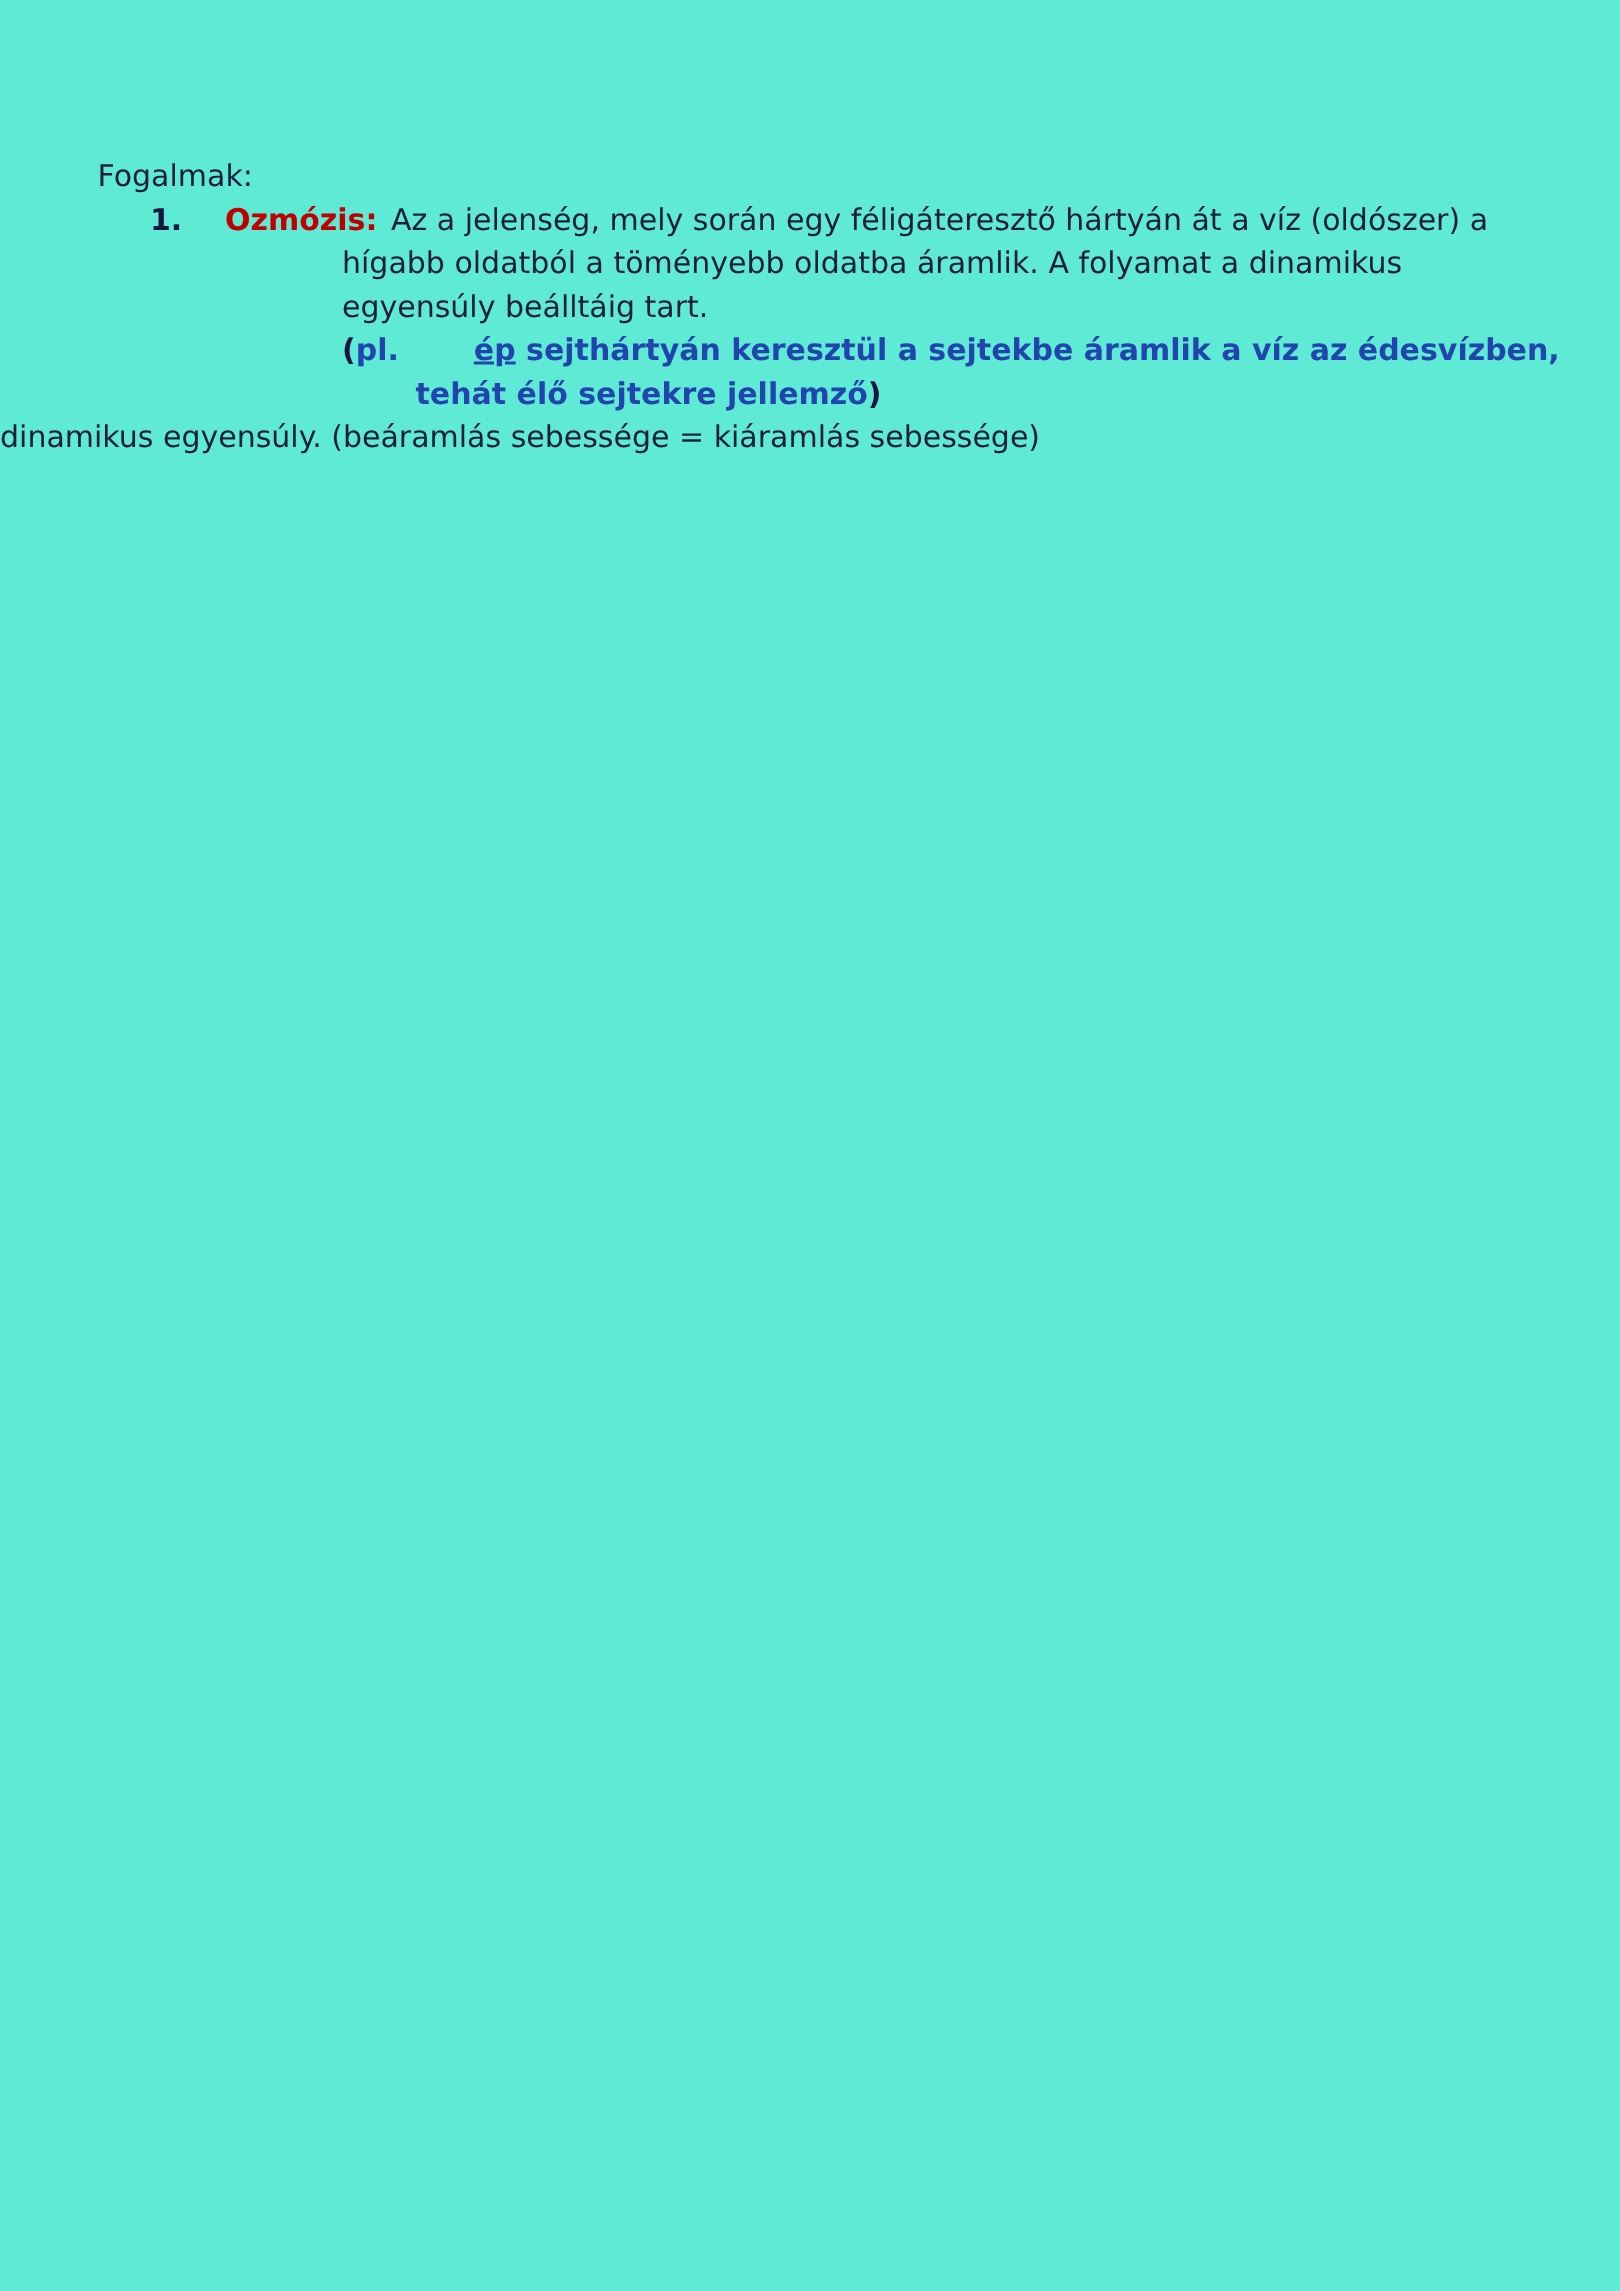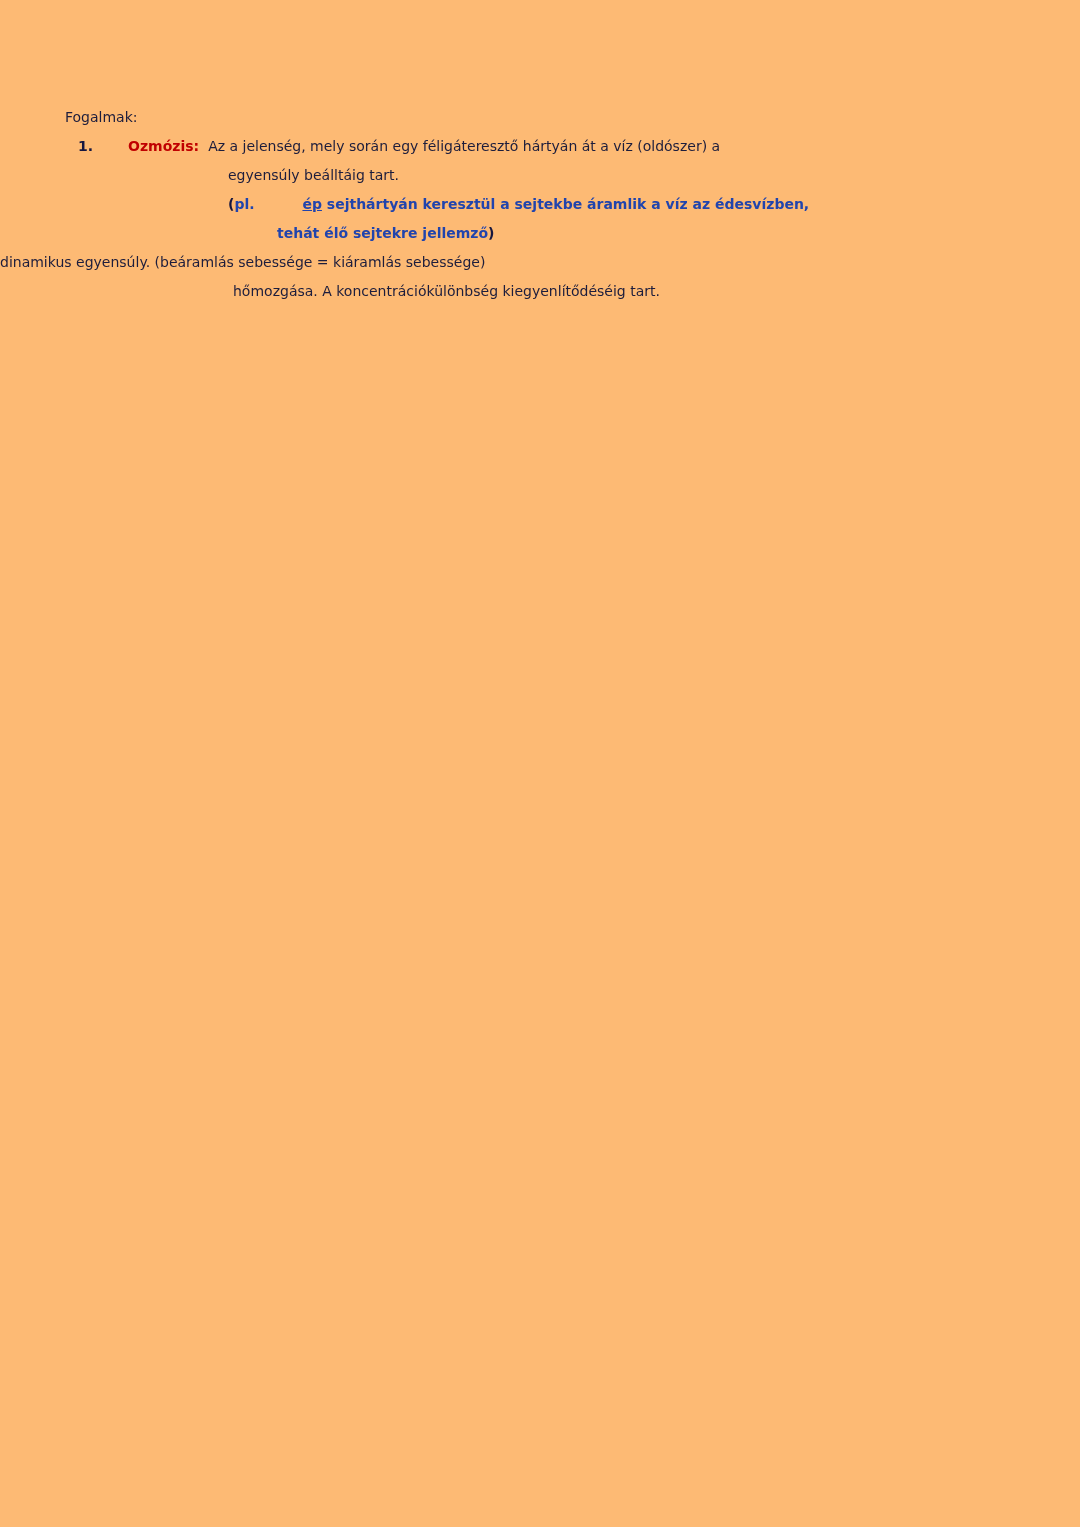--- a/index.html
+++ b/index.html
@@ -8,9 +8,9 @@
     position: relative;
     width: 1080px;
     height: 1527px;
-    background: #fdba74;
+    background: #5eead4;
     font-family: "DejaVu Sans", sans-serif;
-    font-size: 14px;
+    font-size: 20px;
     color: #1d1d3c;
     padding-top: 103px;
     overflow: hidden;

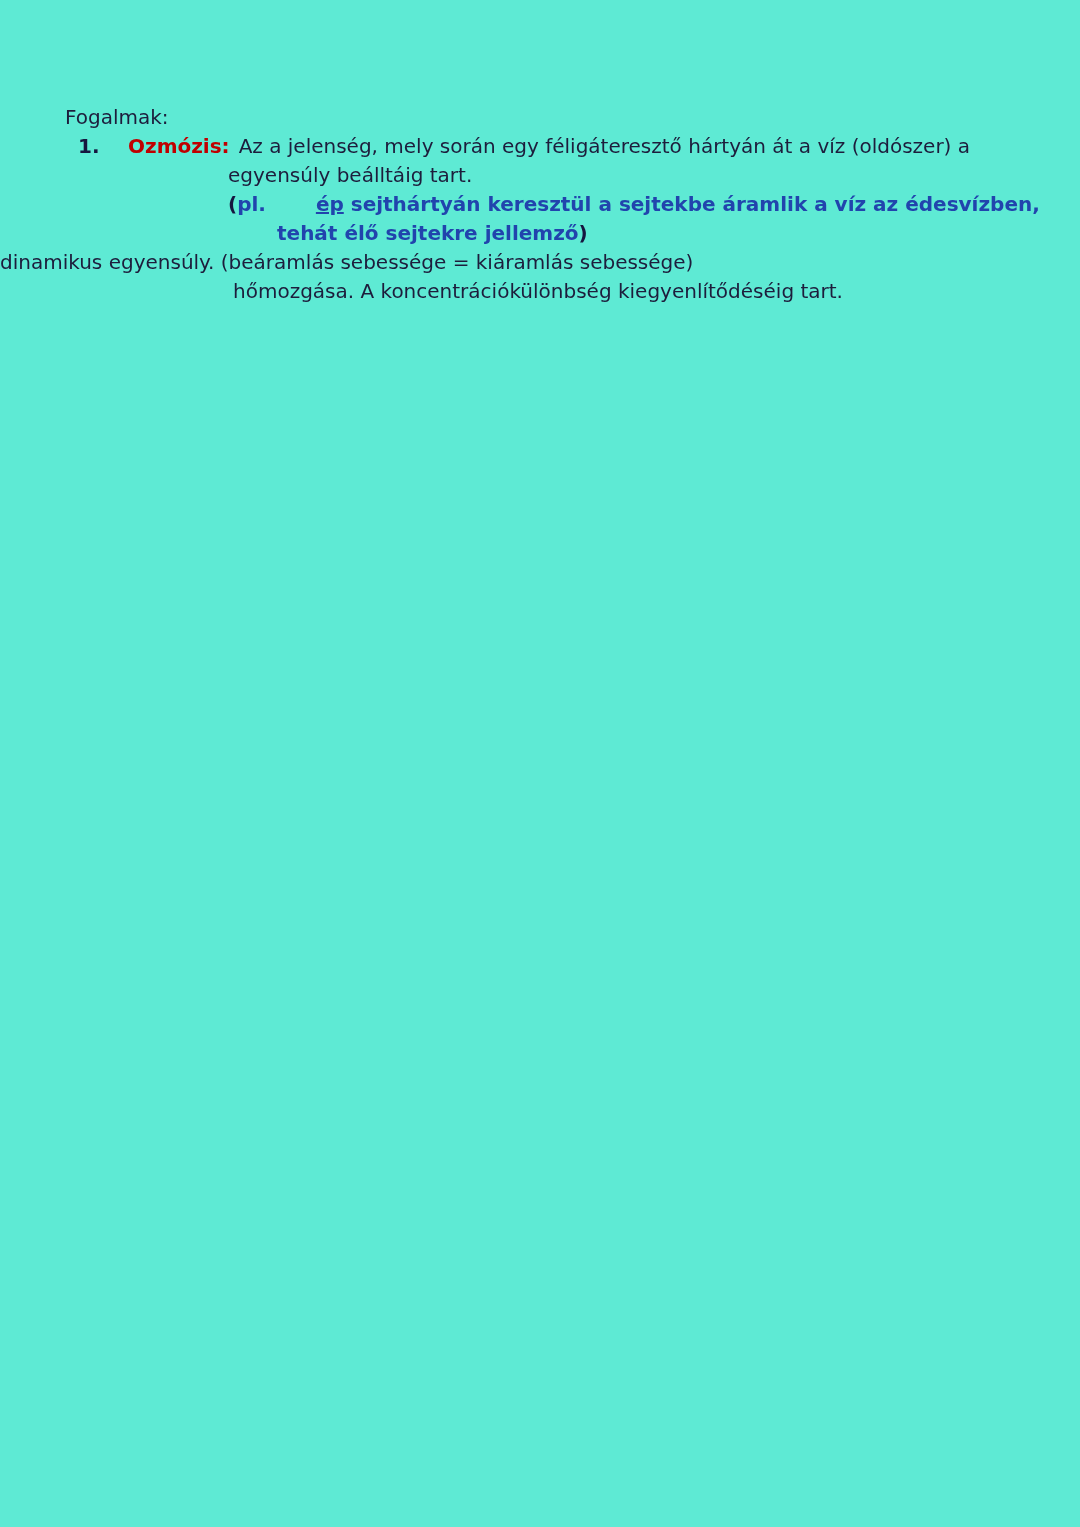--- a/index.html
+++ b/index.html
@@ -21,7 +21,7 @@
     white-space: nowrap;
   }
   .heading    { padding-left: 65px; }
-  .item-first { padding-left: 78px; }
+  .item-first { padding-left: 100px; }
   .num {
     display: inline-block;
     width: 50px;

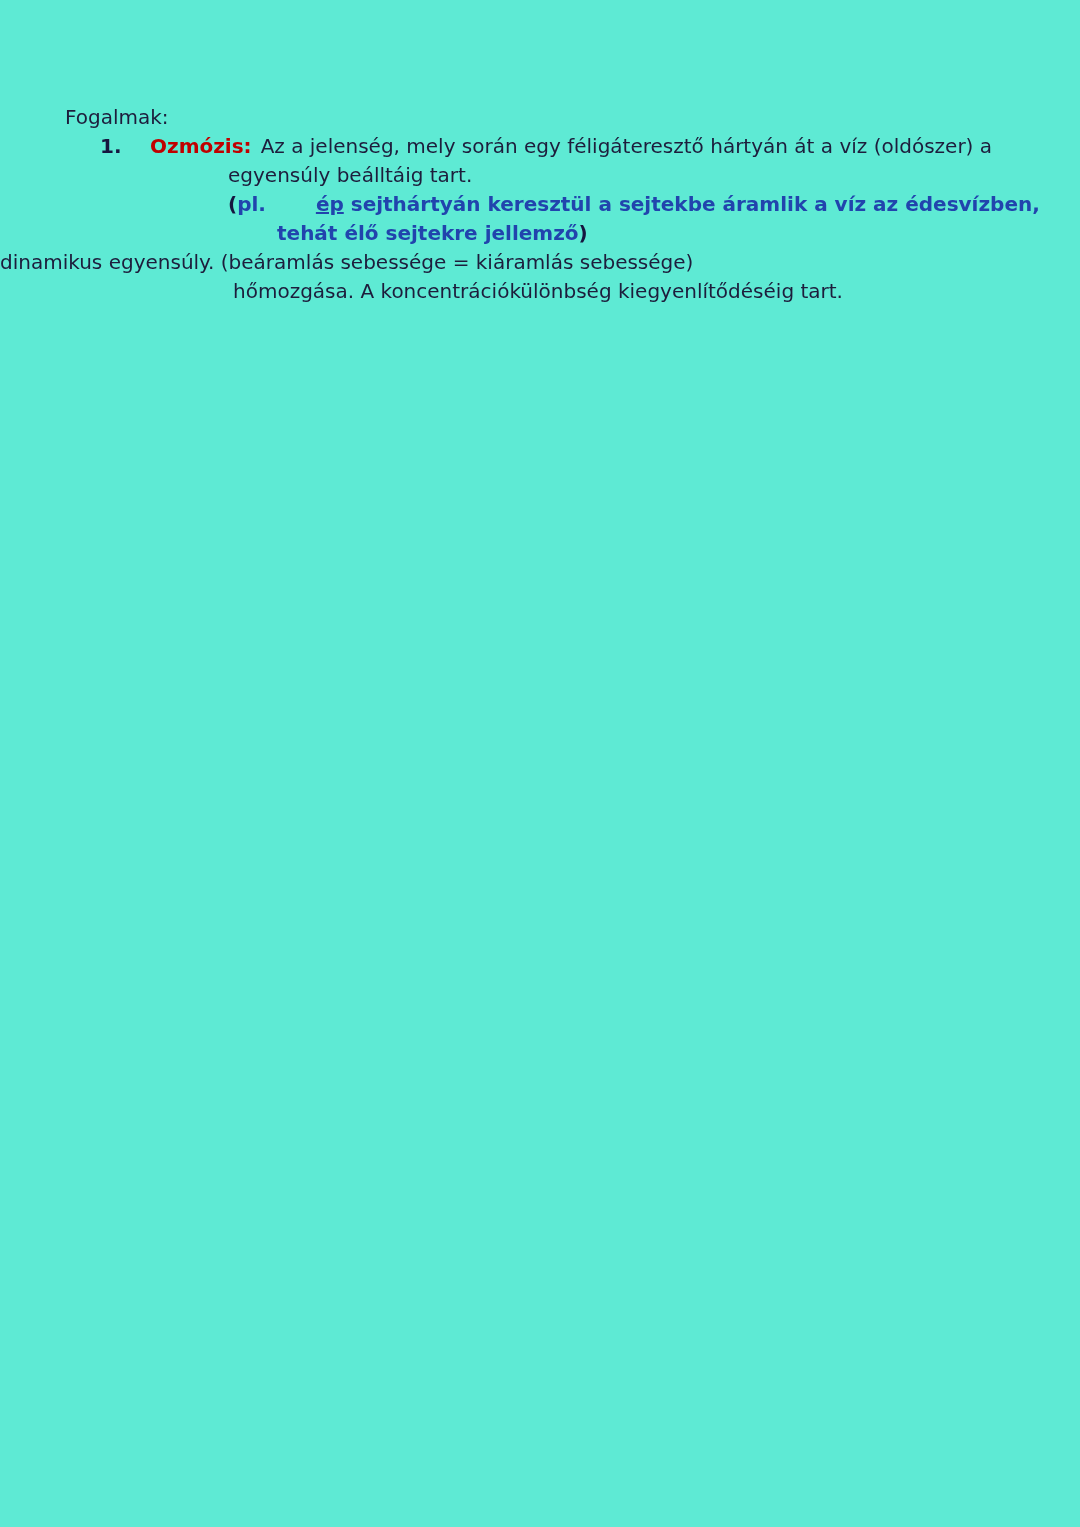--- a/index.html
+++ b/index.html
@@ -62,6 +62,9 @@
     <span class="num">1.</span><span class="term">Ozmózis:</span><span class="def">Az a jelenség, mely során egy féligáteresztő hártyán át a víz (oldószer) a</span>
   </div>
   <div class="line ind-a">
+    <span class="def">hígabb oldatból a töményebb oldatba áramlik. A folyamat a dinamikus</span>
+  </div>
+  <div class="line ind-a">
     <span class="def">egyensúly beálltáig tart.</span>
   </div>
   <div class="line ind-a">

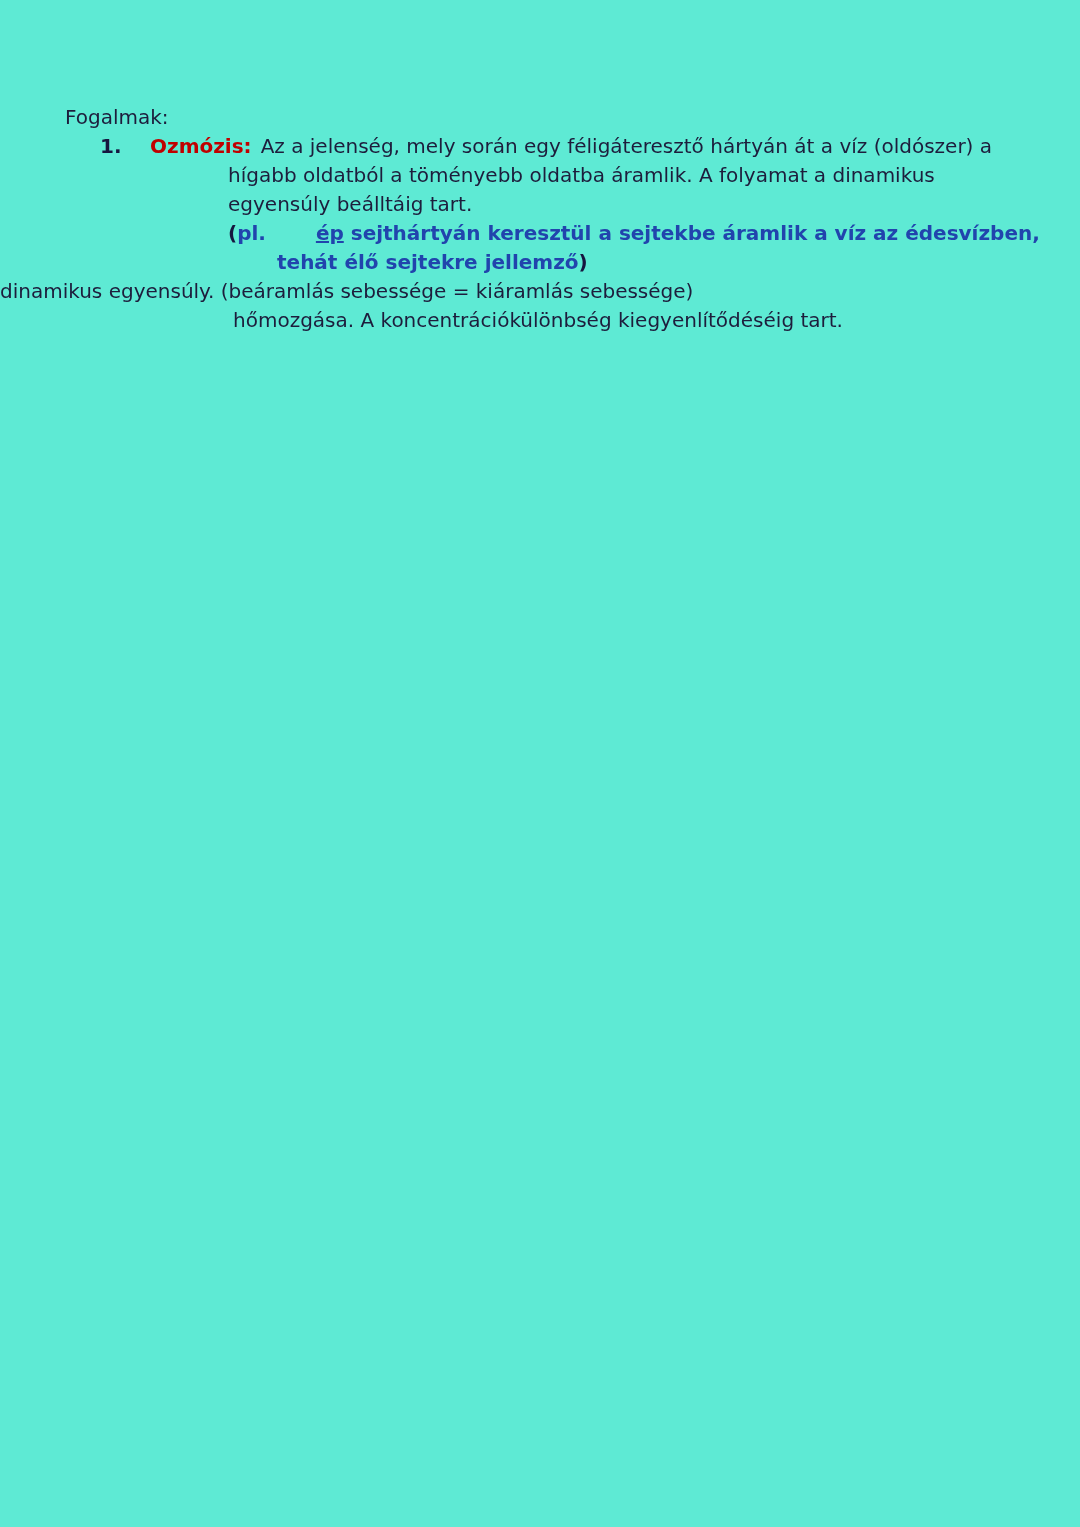--- a/index.html
+++ b/index.html
@@ -78,9 +78,6 @@
     <span class="def">dinamikus egyensúly. (beáramlás sebessége = kiáramlás sebessége)</span>
   </div>
 
-  <div class="line ind-d">
-    <span class="def">hőmozgása. A koncentrációkülönbség kiegyenlítődéséig tart.</span>
-  </div>
 
 
 </div>

